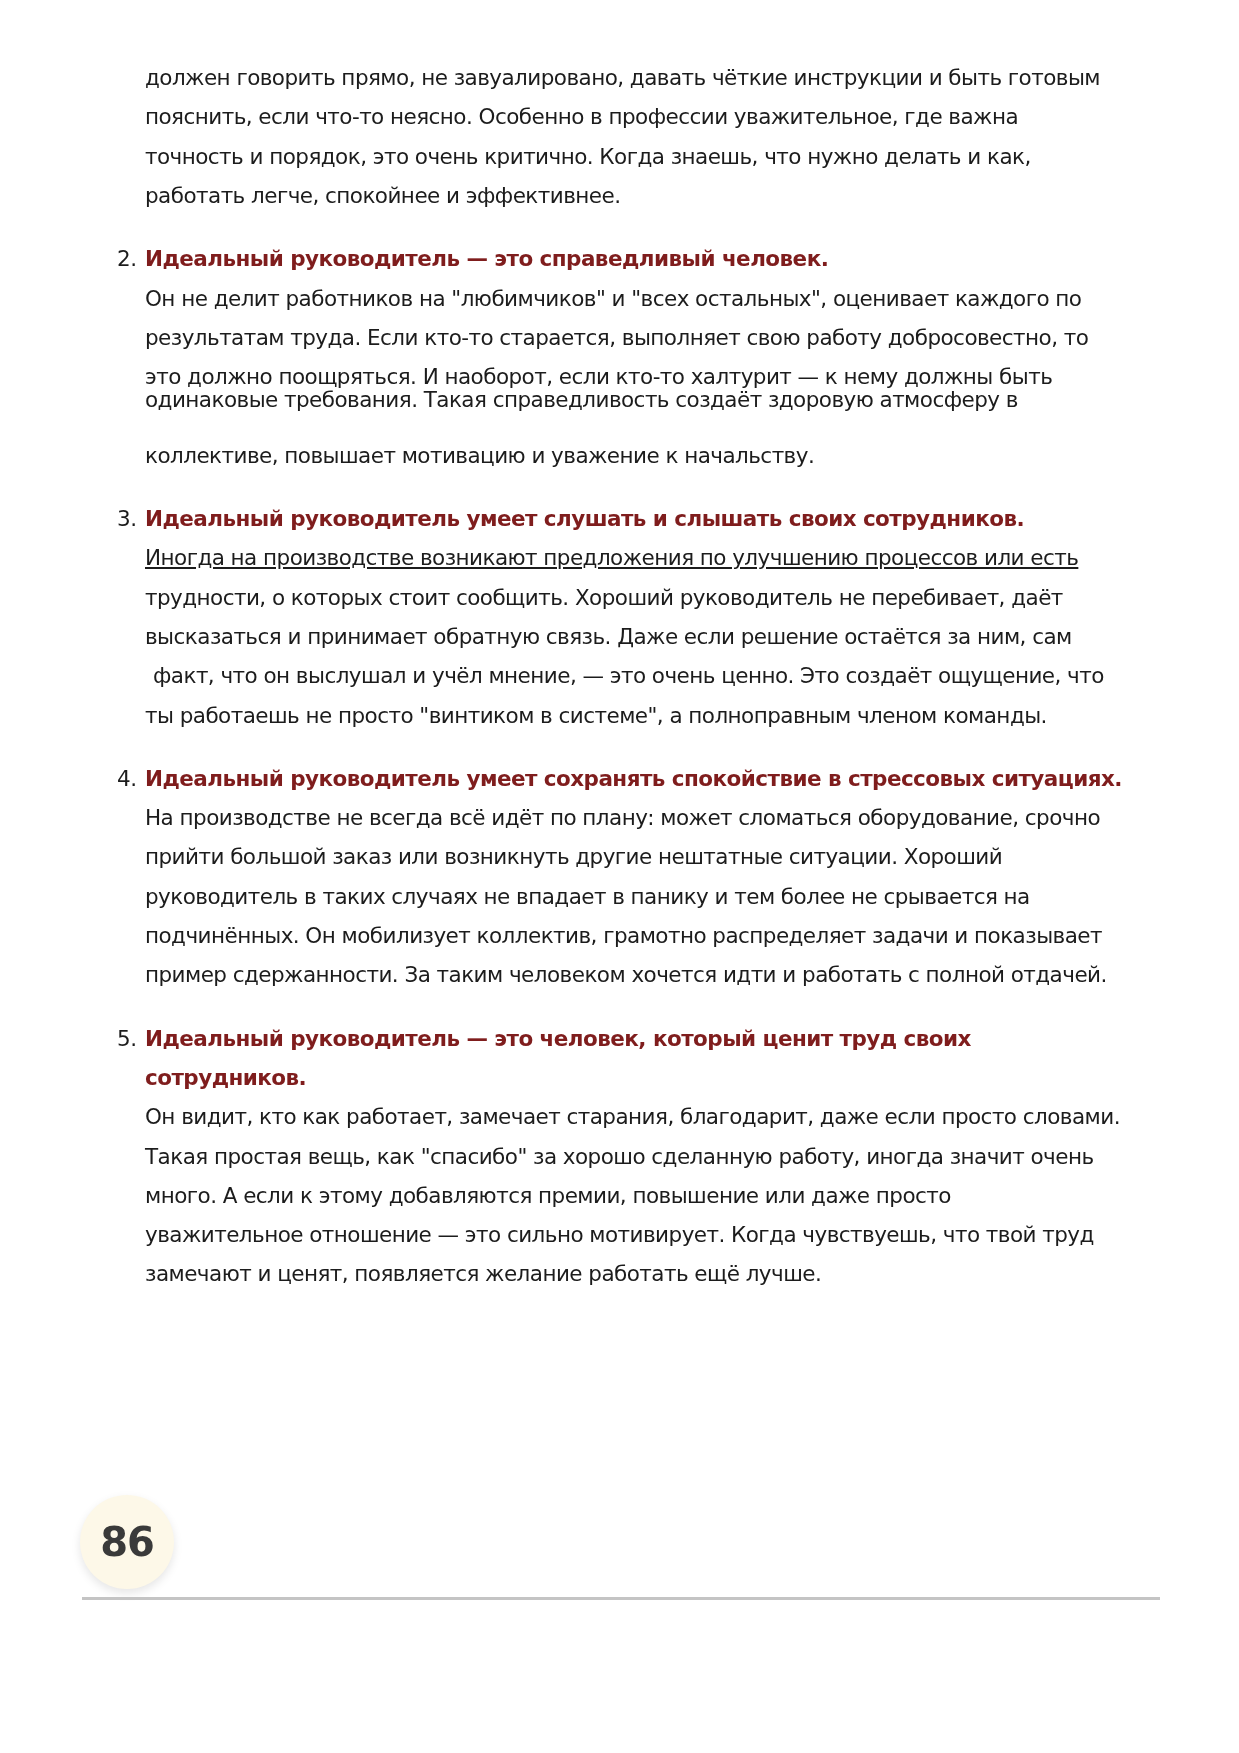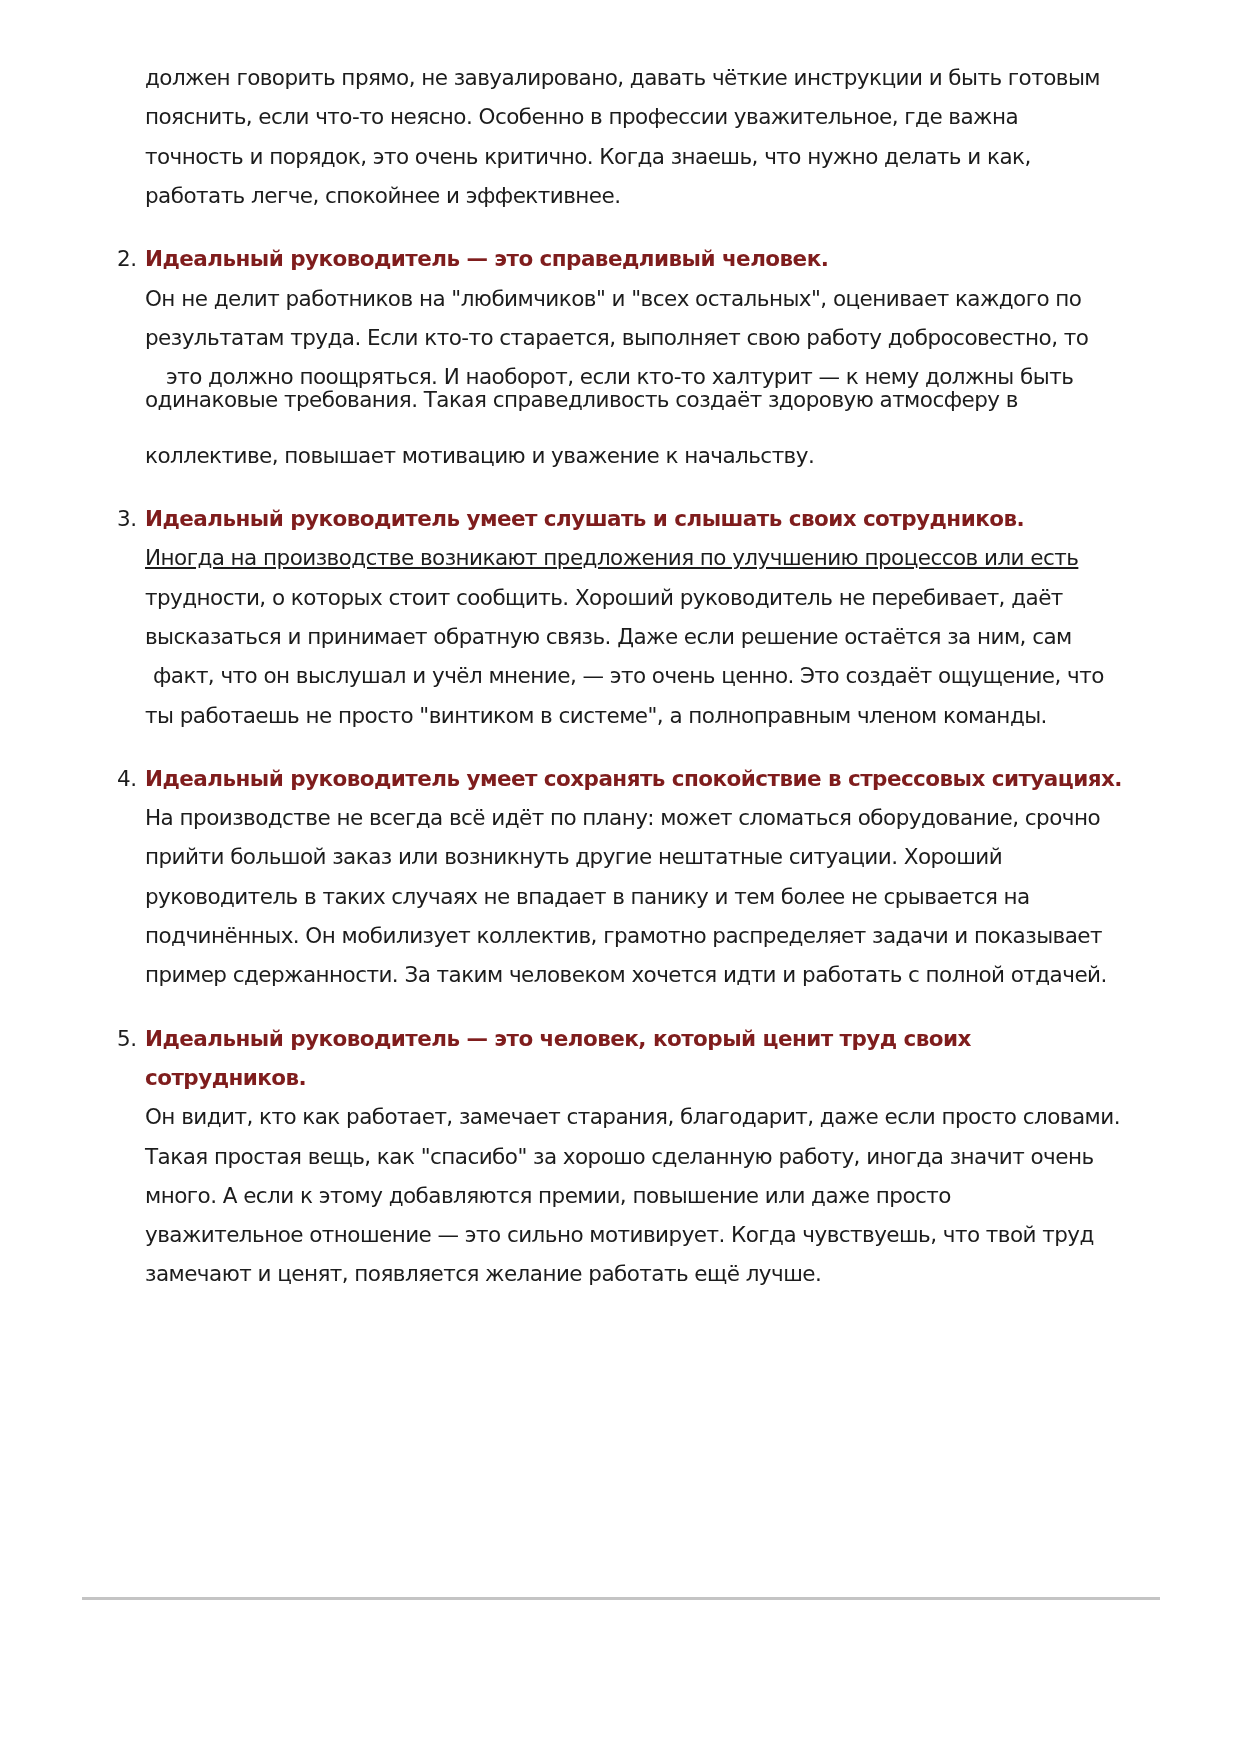--- a/index.html
+++ b/index.html
@@ -29,7 +29,7 @@
       <div class="line bold" style="top: 239.2px;">Идеальный руководитель — это справедливый человек.</div>
       <div class="line" style="top: 278.5px;">Он не делит работников на "любимчиков" и "всех остальных", оценивает каждого по</div>
       <div class="line" style="top: 317.8px;">результатам труда. Если кто-то старается, выполняет свою работу добросовестно, то</div>
-      <div class="line" style="top: 357.1px; margin-left: 21px;">это должно поощряться. И наоборот, если кто-то халтурит — к нему должны быть</div>
+      <div class="line" style="top: 357.1px;">это должно поощряться. И наоборот, если кто-то халтурит — к нему должны быть</div>
       <div class="line" style="top: 380px;">одинаковые требования. Такая справедливость создаёт здоровую атмосферу в</div>
       <div class="line" style="top: 435.7px;">коллективе, повышает мотивацию и уважение к начальству.</div>
       <div class="num" style="top: 499px;">3.</div>

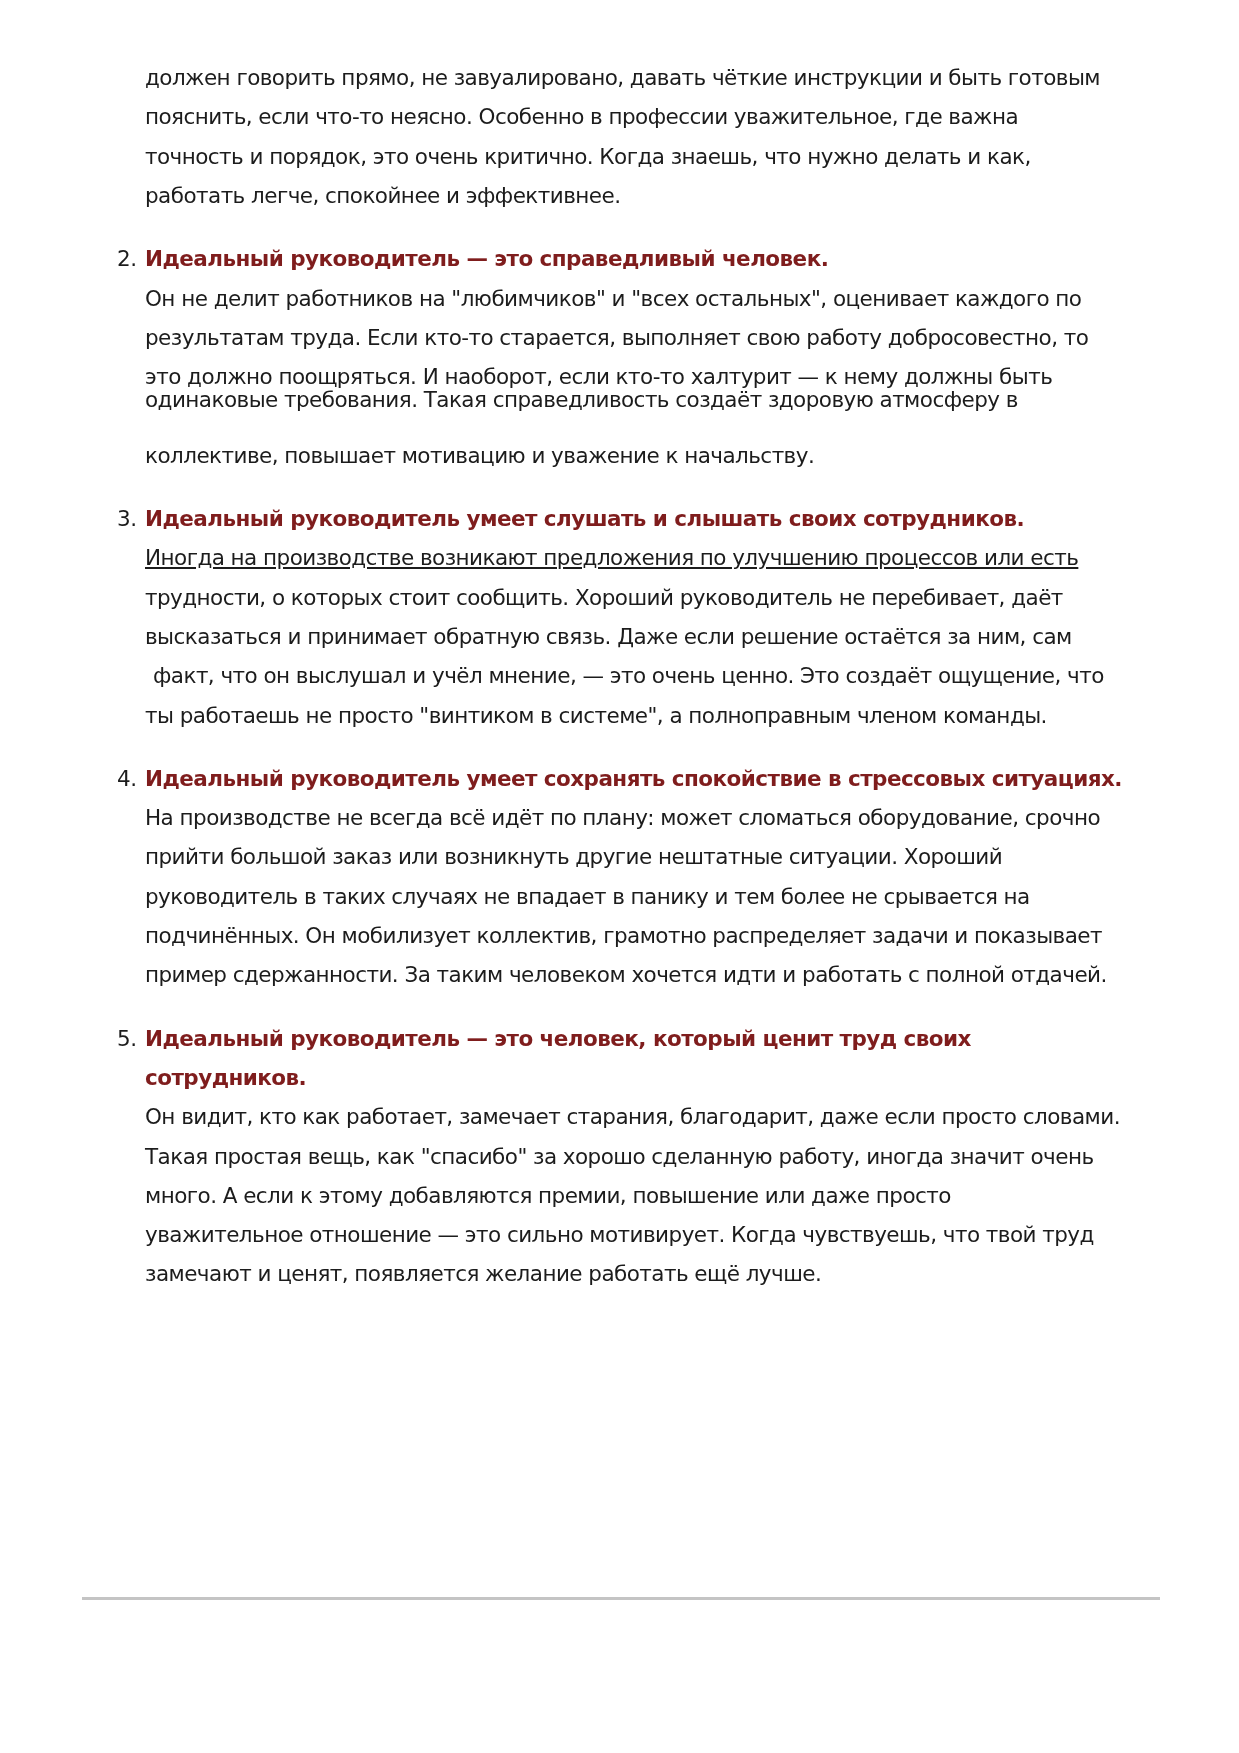--- a/index.html
+++ b/index.html
@@ -56,6 +56,9 @@
       <div class="line" style="top: 1254.4px;">замечают и ценят, появляется желание работать ещё лучше.</div>
     </div>
 
+  <div class="badge">
+    <span>86</span>
+  </div>
   <div class="rule"></div>
 </div>
 

